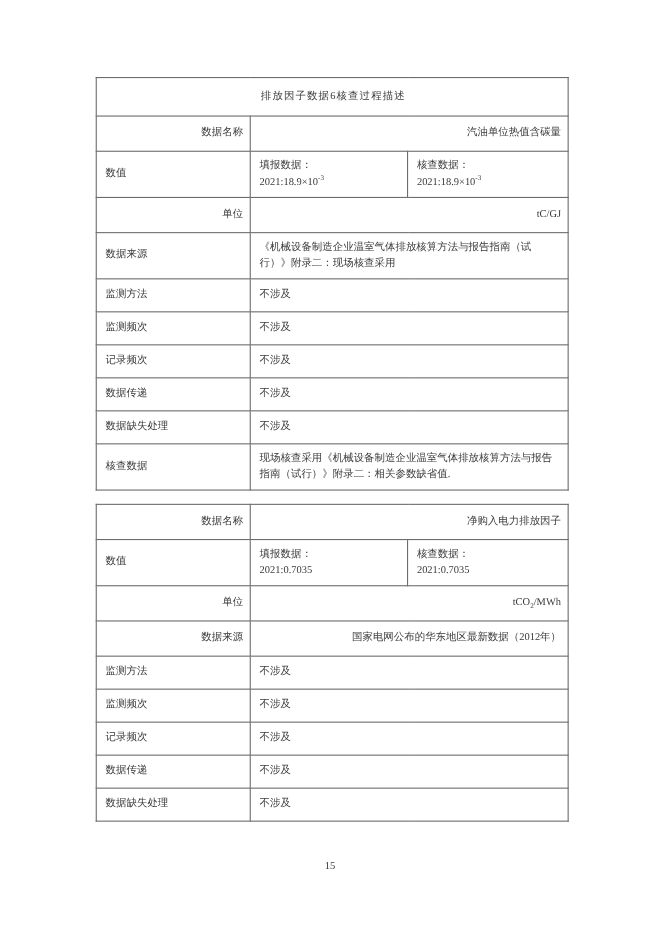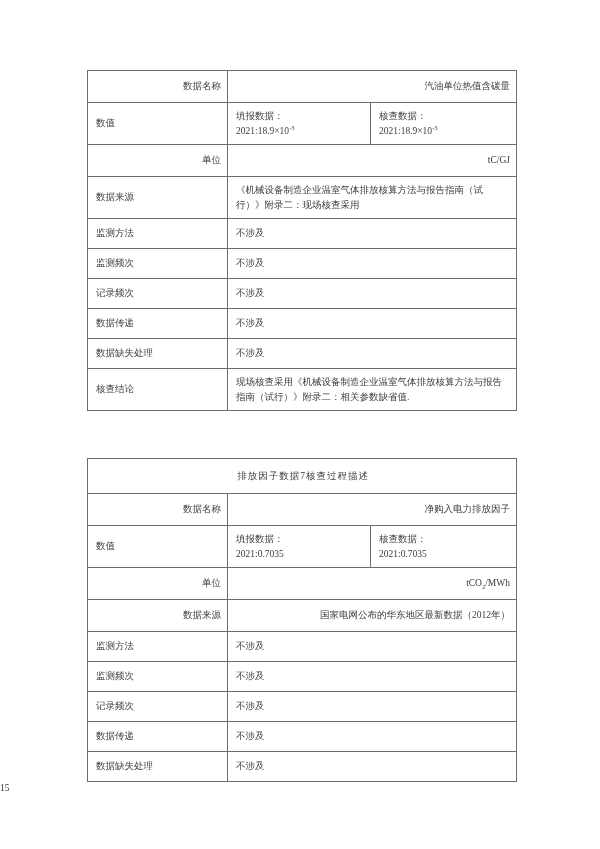--- a/index.html
+++ b/index.html
@@ -69,6 +69,9 @@
       <col style="width:146px">
     </colgroup>
   <tbody>
+    <tr>
+      <td class="title-cell" colspan="3">排放因子数据6核查过程描述</td>
+    </tr>
     <tr>
       <td class="h30">数据名称</td>
       <td class="h30 value-cell" colspan="2">汽油单位热值含碳量</td>

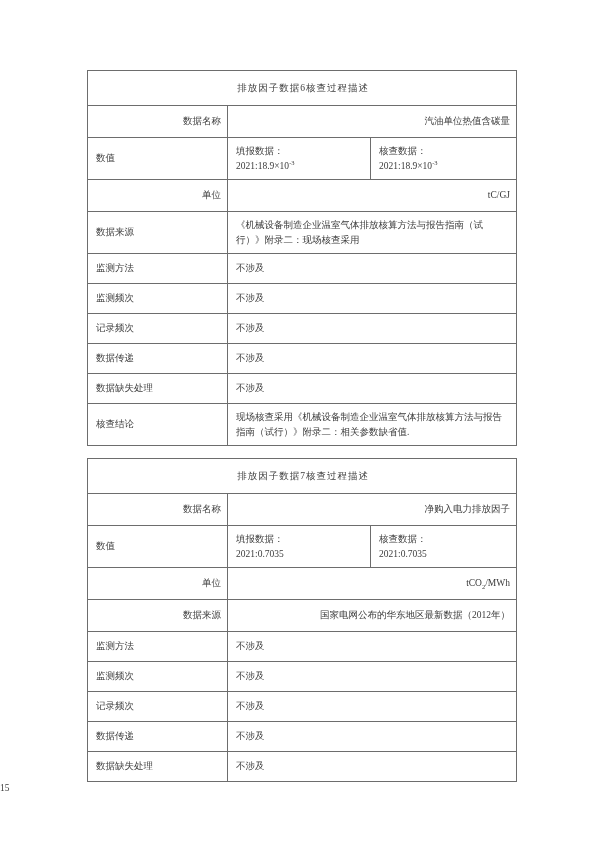--- a/index.html
+++ b/index.html
@@ -116,7 +116,7 @@
       <td class="h28 value-cell" colspan="2">不涉及</td>
     </tr>
     <tr>
-      <td class="h40">核查结论</td>
+      <td class="h40">核查数据</td>
       <td class="h40 value-cell two-line" colspan="2">现场核查采用《机械设备制造企业温室气体排放核算方法与报告指南（试行）》附录二：相关参数缺省值.</td>
     </tr>
   </tbody>

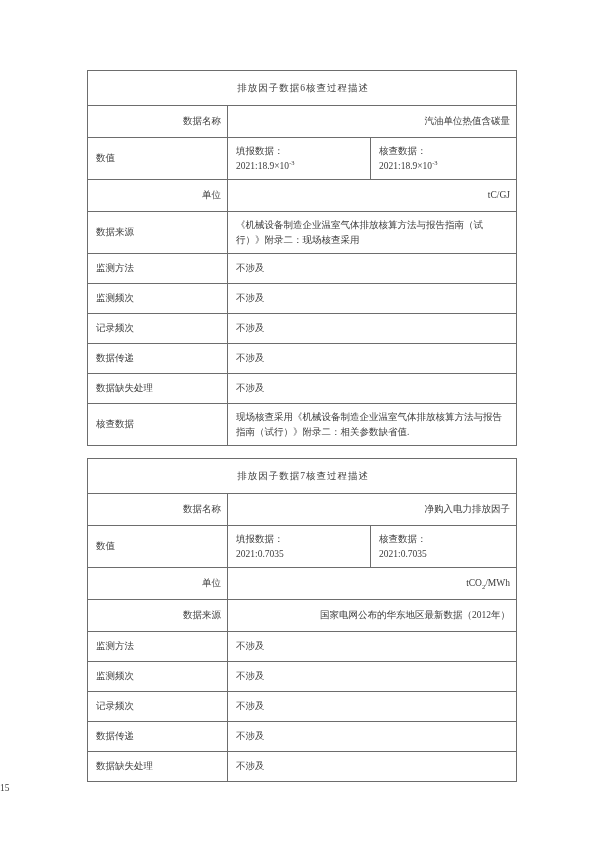--- a/index.html
+++ b/index.html
@@ -130,9 +130,6 @@
     </colgroup>
   <tbody>
     <tr>
-      <td class="title-cell" colspan="3">排放因子数据7核查过程描述</td>
-    </tr>
-    <tr>
       <td class="h30">数据名称</td>
       <td class="h30 value-cell" colspan="2">净购入电力排放因子</td>
     </tr>

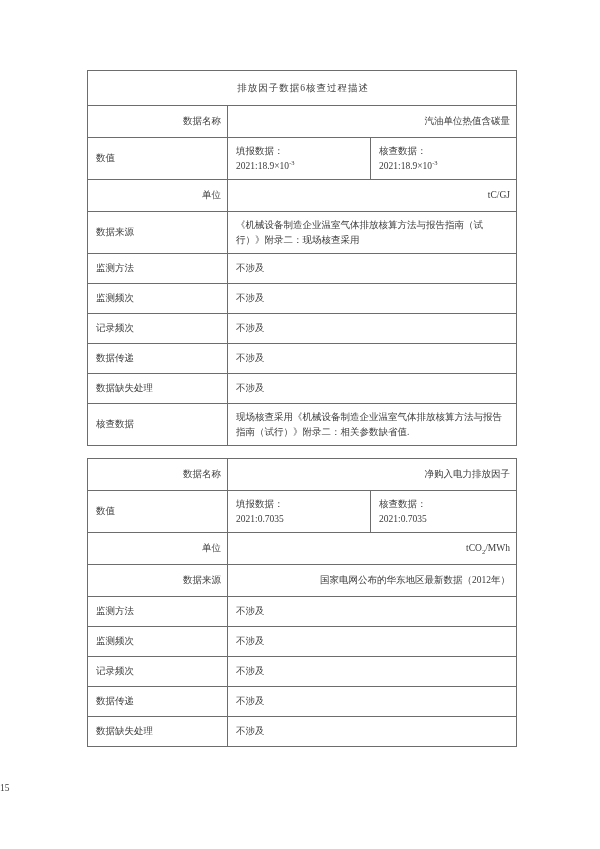--- a/index.html
+++ b/index.html
@@ -55,7 +55,7 @@
     top: 783px;
     left: 0;
     width: 100%;
-    text-align: left;
+    text-align: center;
     font-size: 9.5px;
   }
 </style>

